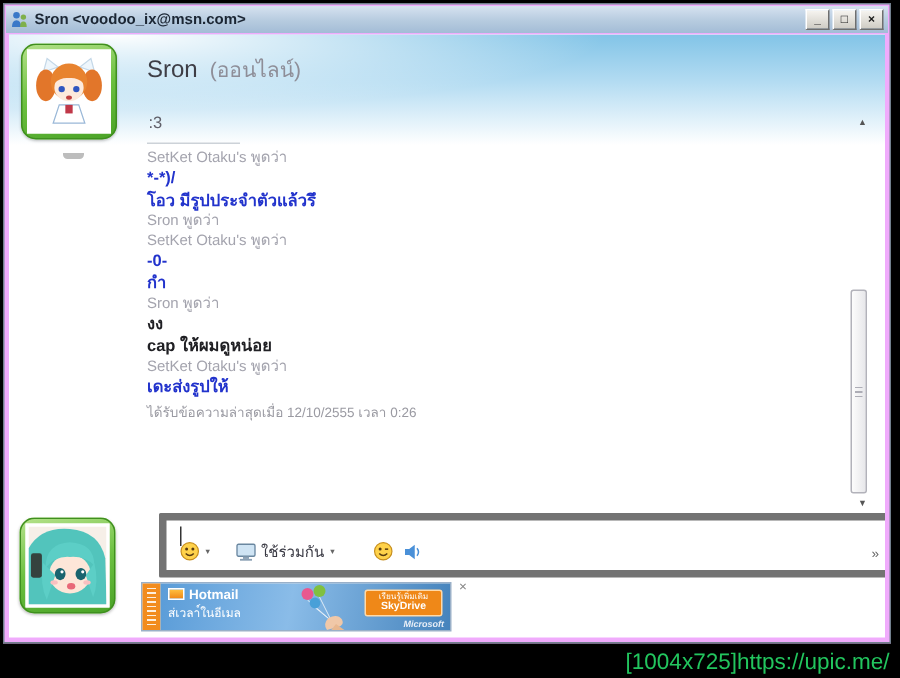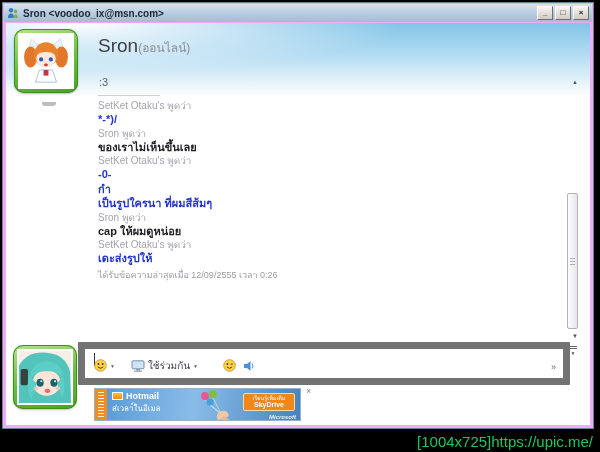--- a/index.html
+++ b/index.html
@@ -34,7 +34,7 @@
   .notch { position:absolute; left:36px; top:79px; width:14px; height:4px;
            background:#bdbdbd; border-radius:0 0 3px 3px; }
   .who { position:absolute; left:92px; top:12px; display:flex; align-items:baseline; }
-  .cname { font-size:19px; color:#3e3e46; }
+  .cname { font-size:16px; color:#3e3e46; }
   .presence { font-size:12px; color:#8e8e98; }
   .pm { position:absolute; left:93px; top:53px; font-size:11px; color:#60606a; }
   .divider { position:absolute; left:92px; top:72px; width:62px; height:1px; background:#ccd2d8; }

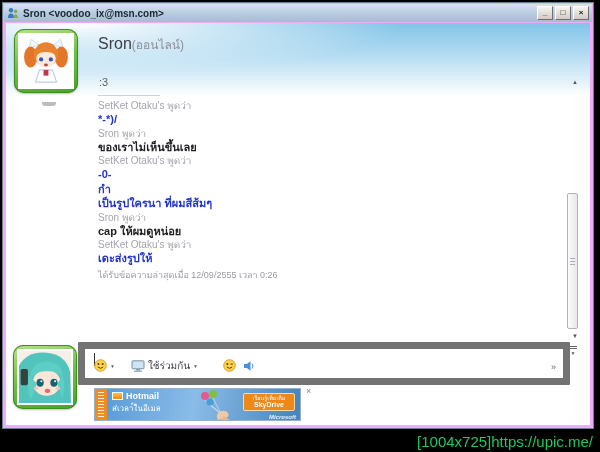--- a/index.html
+++ b/index.html
@@ -35,7 +35,7 @@
            background:#bdbdbd; border-radius:0 0 3px 3px; }
   .who { position:absolute; left:92px; top:12px; display:flex; align-items:baseline; }
   .cname { font-size:16px; color:#3e3e46; }
-  .presence { font-size:12px; color:#8e8e98; }
+  .presence { font-size:14px; color:#8e8e98; margin-left:8px; }
   .pm { position:absolute; left:93px; top:53px; font-size:11px; color:#60606a; }
   .divider { position:absolute; left:92px; top:72px; width:62px; height:1px; background:#ccd2d8; }
 

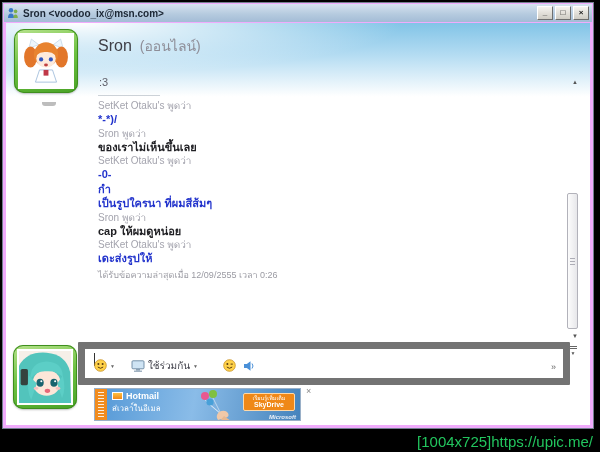--- a/index.html
+++ b/index.html
@@ -153,6 +153,7 @@
       <div class="chatlog">
         <div class="m s">SetKet Otaku's พูดว่า</div>
         <div class="m r">*-*)/</div>
+        <div class="m r">โอว มีรูปประจำตัวแล้วรึ</div>
         <div class="m s">Sron พูดว่า</div>
         <div class="m o">ของเราไม่เห็นขึ้นเลย</div>
         <div class="m s">SetKet Otaku's พูดว่า</div>

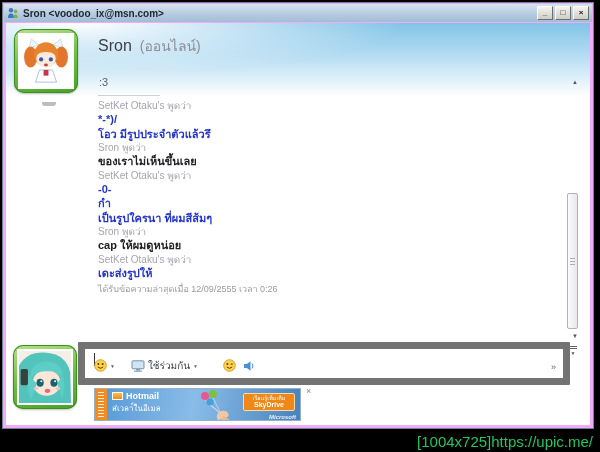--- a/index.html
+++ b/index.html
@@ -155,7 +155,6 @@
         <div class="m r">*-*)/</div>
         <div class="m r">โอว มีรูปประจำตัวแล้วรึ</div>
         <div class="m s">Sron พูดว่า</div>
-        <div class="m o">ของเราไม่เห็นขึ้นเลย</div>
         <div class="m s">SetKet Otaku's พูดว่า</div>
         <div class="m r">-0-</div>
         <div class="m r">กำ</div>

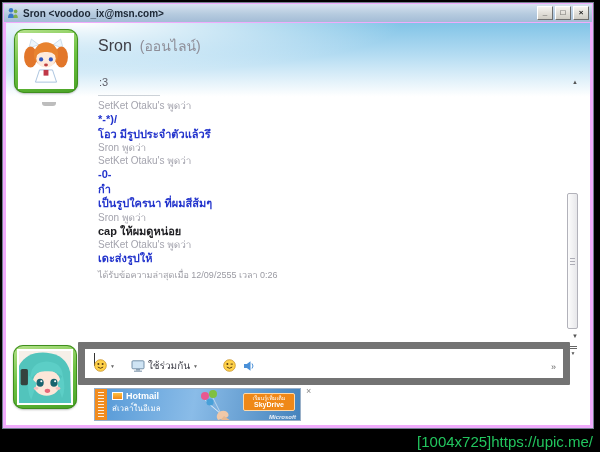--- a/index.html
+++ b/index.html
@@ -158,7 +158,6 @@
         <div class="m s">SetKet Otaku's พูดว่า</div>
         <div class="m r">-0-</div>
         <div class="m r">กำ</div>
-        <div class="m r">เป็นรูปใครนา ที่ผมสีส้มๆ</div>
         <div class="m s">Sron พูดว่า</div>
         <div class="m o">cap ให้ผมดูหน่อย</div>
         <div class="m s">SetKet Otaku's พูดว่า</div>

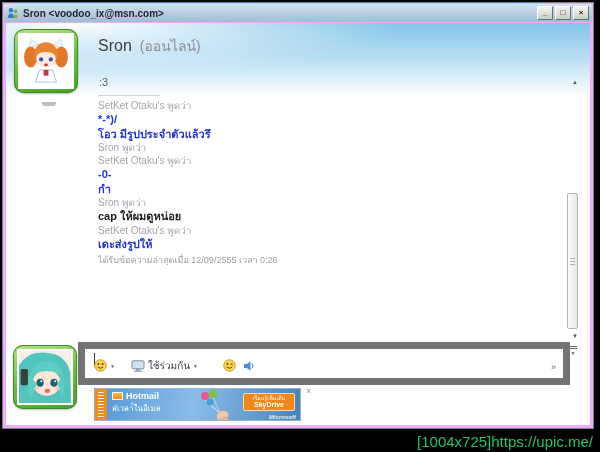--- a/index.html
+++ b/index.html
@@ -159,6 +159,7 @@
         <div class="m r">-0-</div>
         <div class="m r">กำ</div>
         <div class="m s">Sron พูดว่า</div>
+        <div class="m o">งง</div>
         <div class="m o">cap ให้ผมดูหน่อย</div>
         <div class="m s">SetKet Otaku's พูดว่า</div>
         <div class="m r">เดะส่งรูปให้</div>

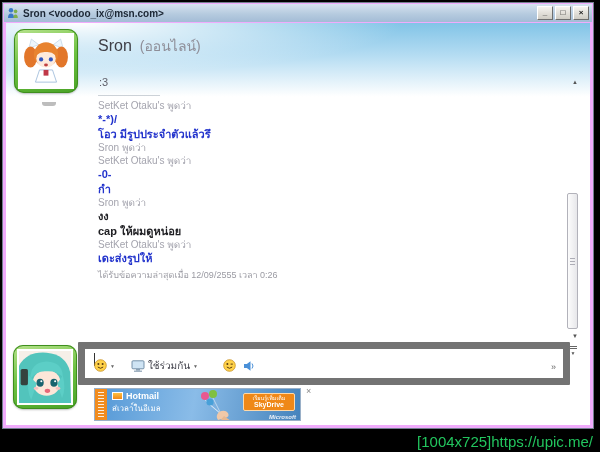--- a/index.html
+++ b/index.html
@@ -163,7 +163,7 @@
         <div class="m o">cap ให้ผมดูหน่อย</div>
         <div class="m s">SetKet Otaku's พูดว่า</div>
         <div class="m r">เดะส่งรูปให้</div>
-        <div class="m time">ได้รับข้อความล่าสุดเมื่อ 12/09/2555 เวลา 0:26</div>
+        <div class="m time">ได้รับข้อความล่าสุดเมื่อ 12/10/2555 เวลา 0:26</div>
       </div>
 
       <div class="scrollup">▲</div>

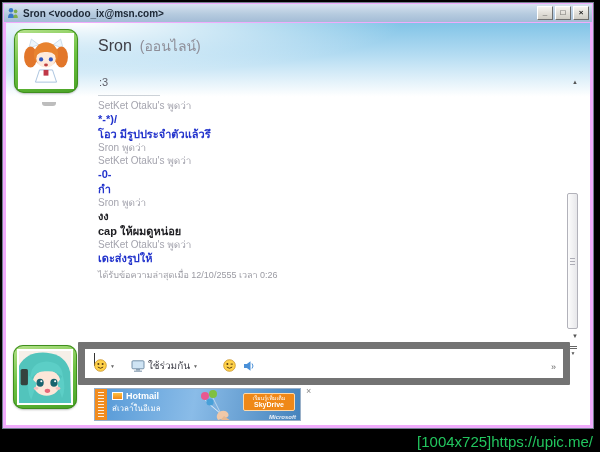--- a/index.html
+++ b/index.html
@@ -61,8 +61,8 @@
   .jump .arr { font-size:5px; line-height:4px; display:block; }
 
   
-  .inputbox { position:absolute; left:72px; top:319px; width:492px; height:43px;
-              background:#fff; border:7px solid #737373; border-radius:1px; }
+  .inputbox { position:absolute; left:100px; top:319px; width:492px; height:43px;
+              background:#fff; border:5px solid #737373; border-radius:1px; }
   .caret { position:absolute; left:9px; top:4px; width:1px; height:13px; background:#333; }
   .msginput { position:absolute; left:12px; top:2px; width:430px; height:17px;
               border:none; outline:none; background:transparent; font-size:11px;

